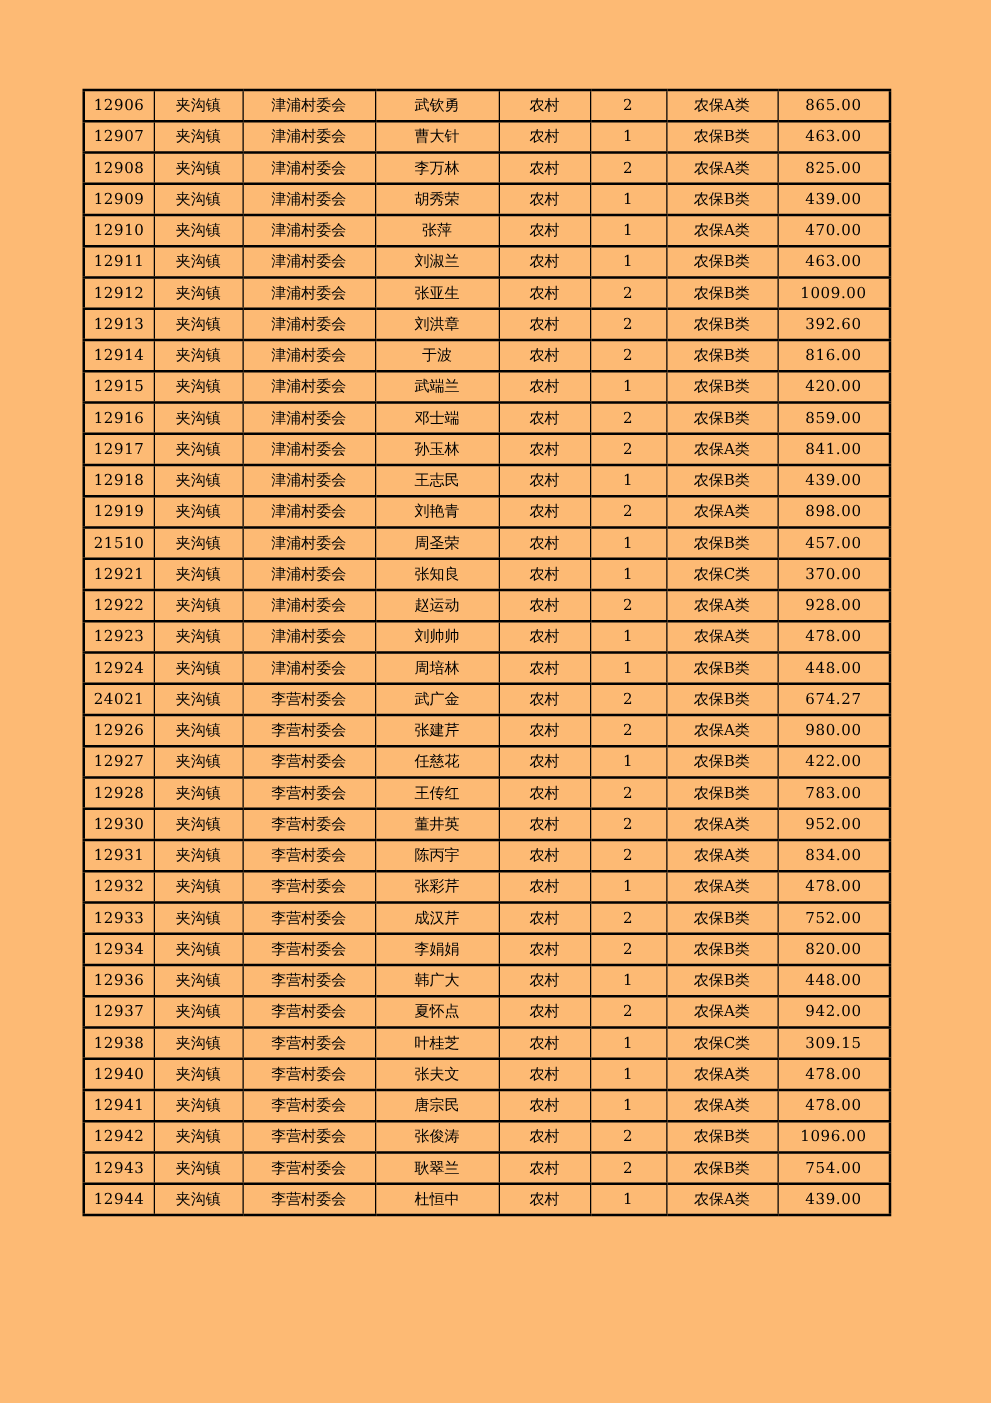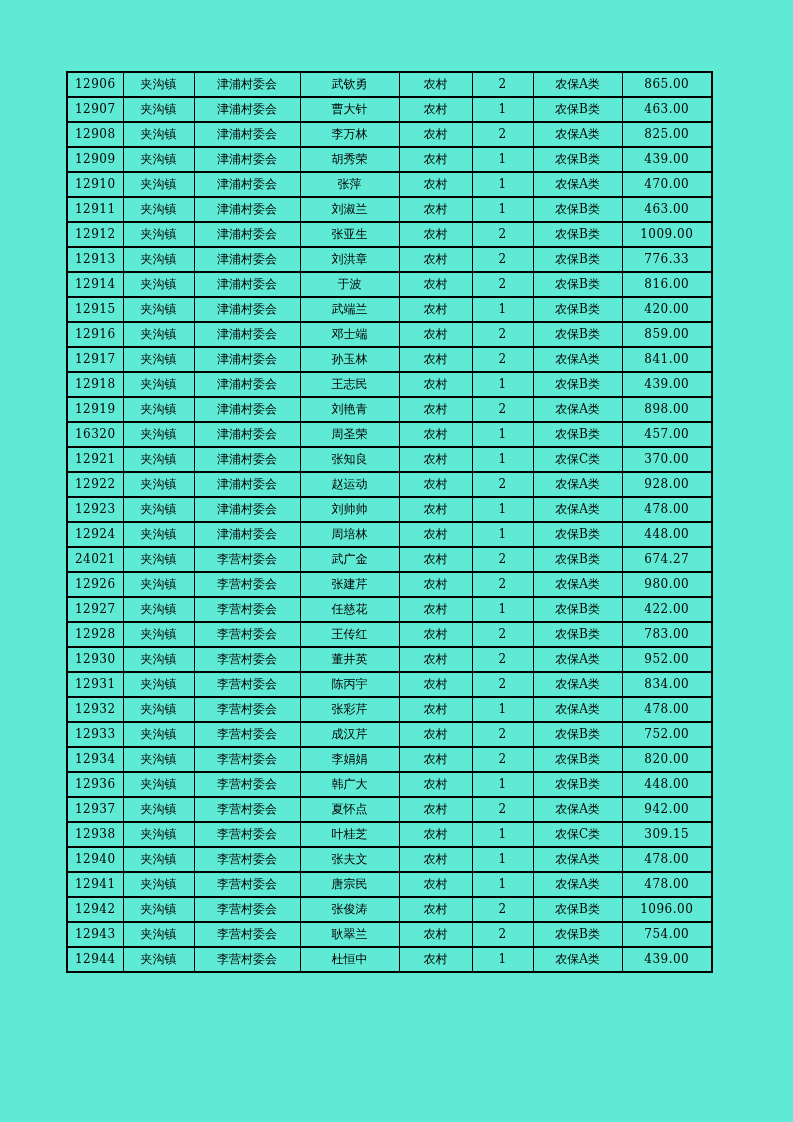--- a/index.html
+++ b/index.html
@@ -11,7 +11,7 @@
     position: relative;
     width: 793px;
     height: 1122px;
-    background: #5eead4;
+    background: #fdba74;
     overflow: hidden;
     font-family: "DejaVu Serif", "Liberation Serif", serif;
     color: #000000;

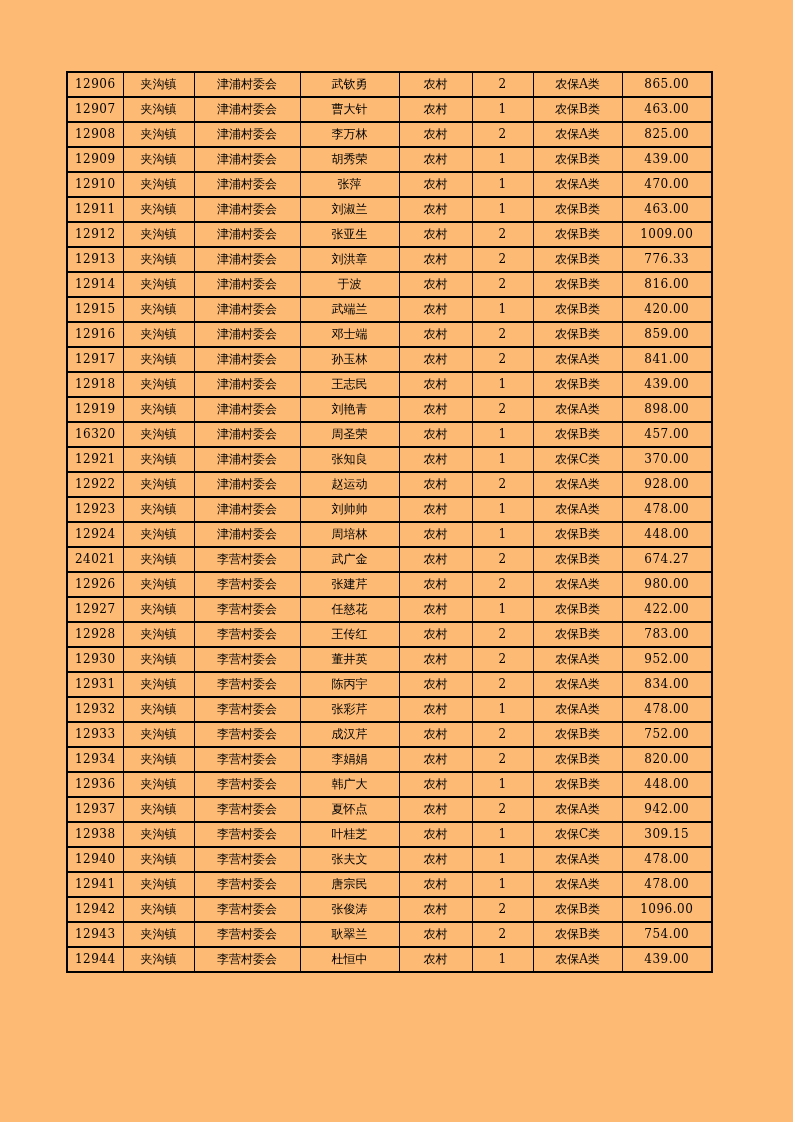--- a/index.html
+++ b/index.html
@@ -146,7 +146,7 @@
           <td>农村</td>
           <td class="num">2</td>
           <td>农保B类</td>
-          <td class="num">776.33</td>
+          <td class="num">392.60</td>
         </tr>
         <tr>
           <td class="num">12914</td>

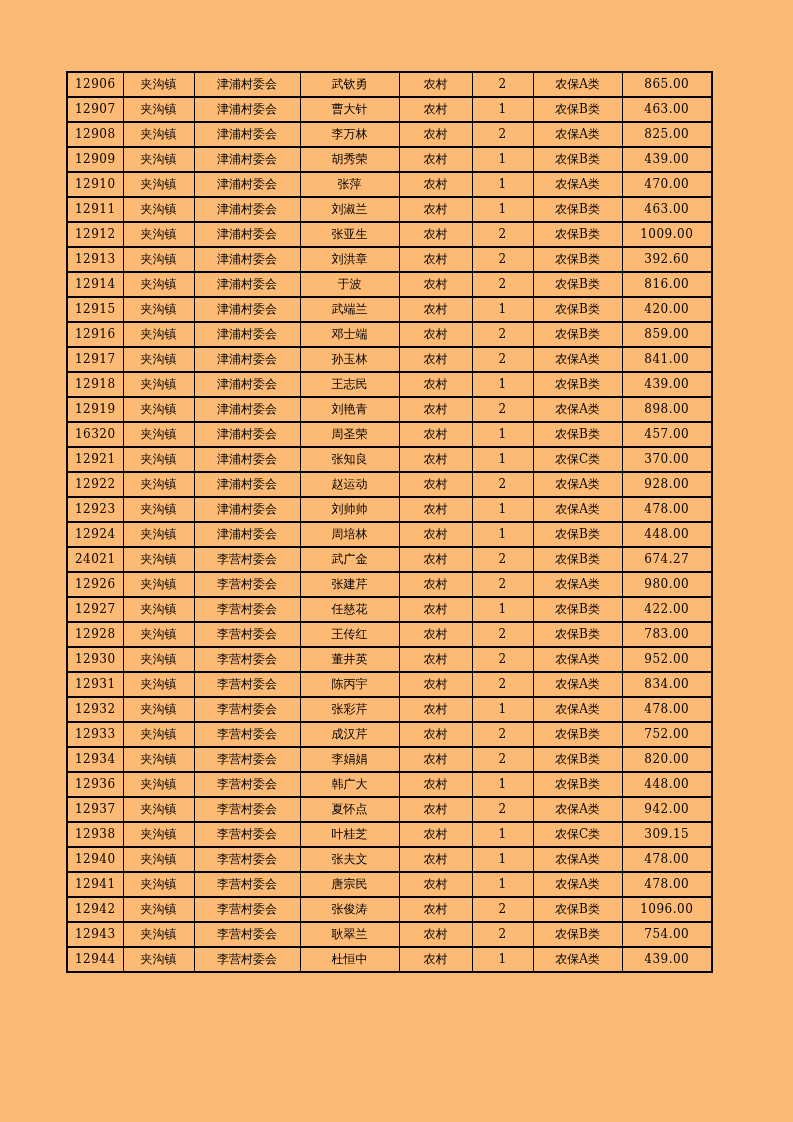--- a/index.html
+++ b/index.html
@@ -209,7 +209,7 @@
           <td class="num">898.00</td>
         </tr>
         <tr>
-          <td class="num">16320</td>
+          <td class="num">21510</td>
           <td>夹沟镇</td>
           <td>津浦村委会</td>
           <td>周圣荣</td>

